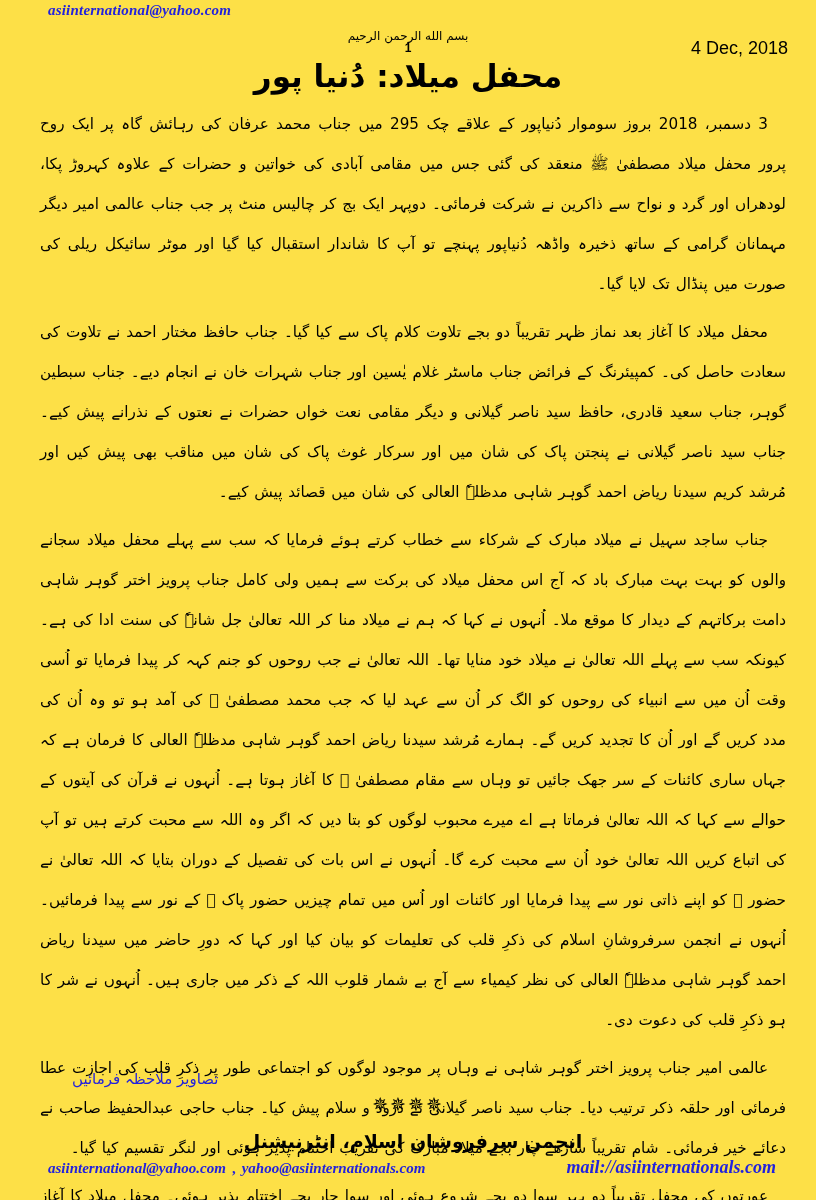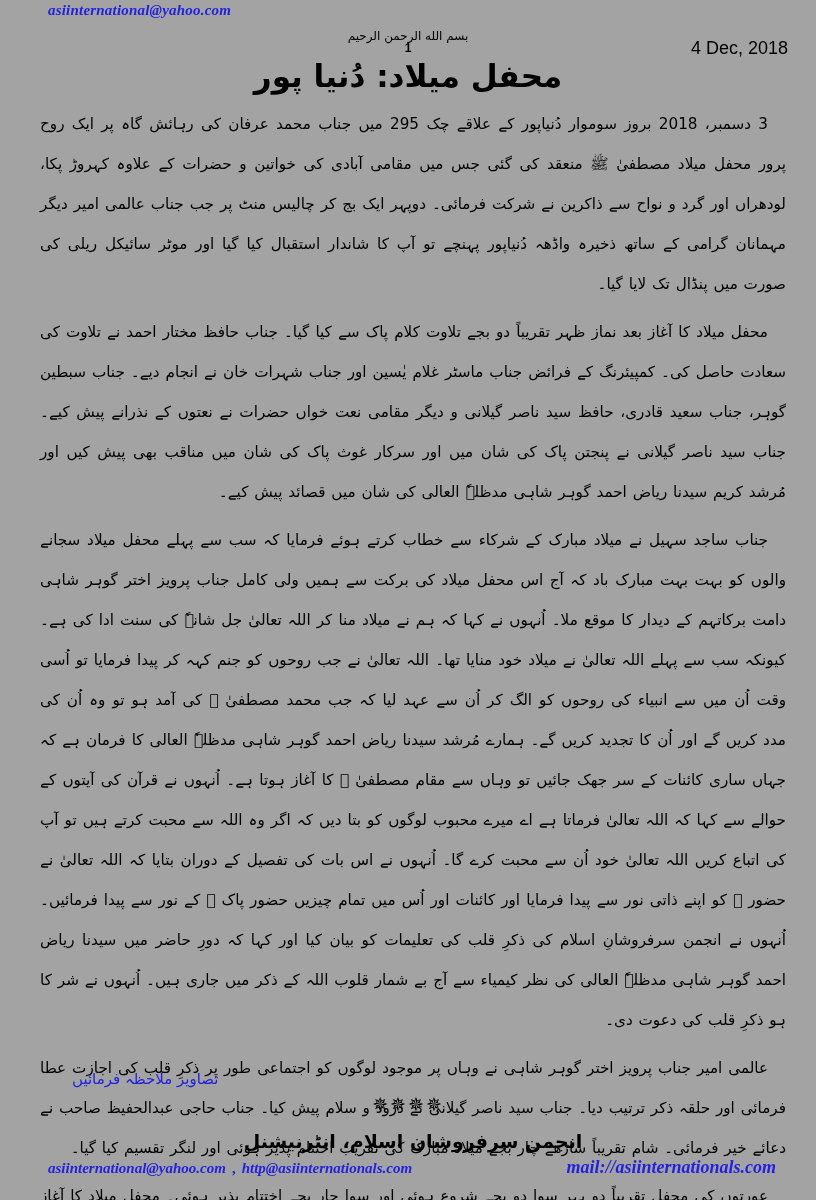--- a/index.html
+++ b/index.html
@@ -23,7 +23,7 @@
     height: 1200px;
     box-sizing: border-box;
     padding: 0;
-    background: #a3a3a3;
+    background: #fde047;
   }
 
   

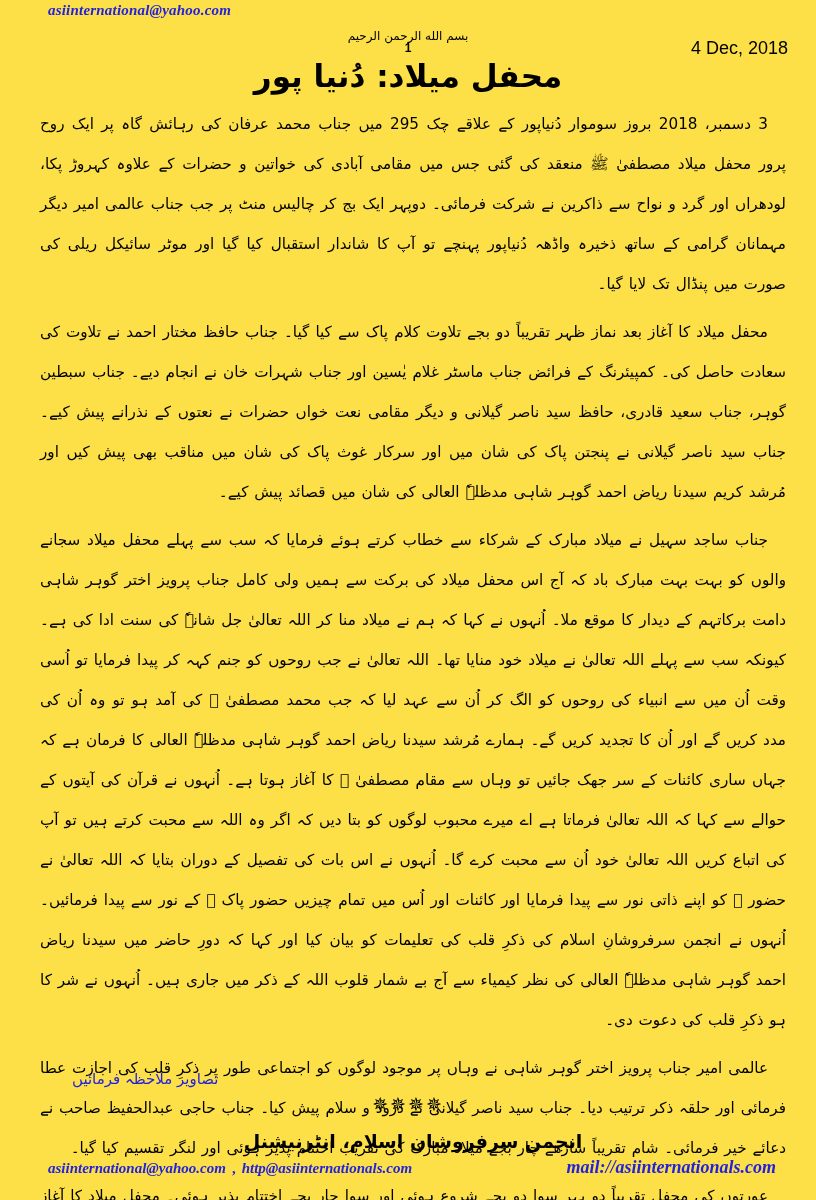--- a/index.html
+++ b/index.html
@@ -231,7 +231,7 @@
 
   <div class="footer-band">
     <div class="footer-mails">
-      <span>asiinternational@yahoo.com</span><span class="sep">,</span><span>http@asiinternationals.com</span>
+      <span>asiinternational@yahoo.com</span><span class="sep">,</span><span>yahoo@asiinternationals.com</span>
     </div>
     <div class="footer-url">mail://asiinternationals.com</div>
   </div>

